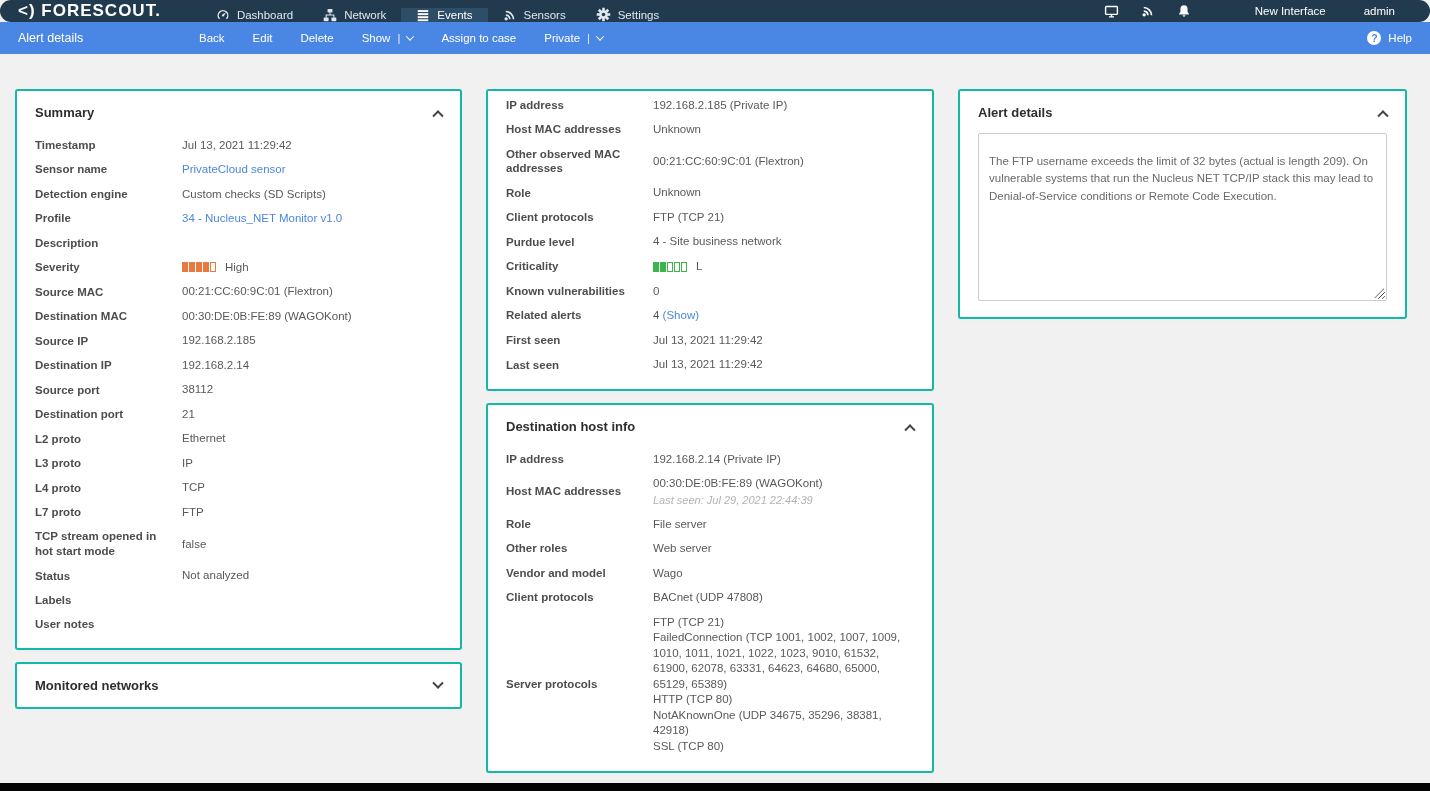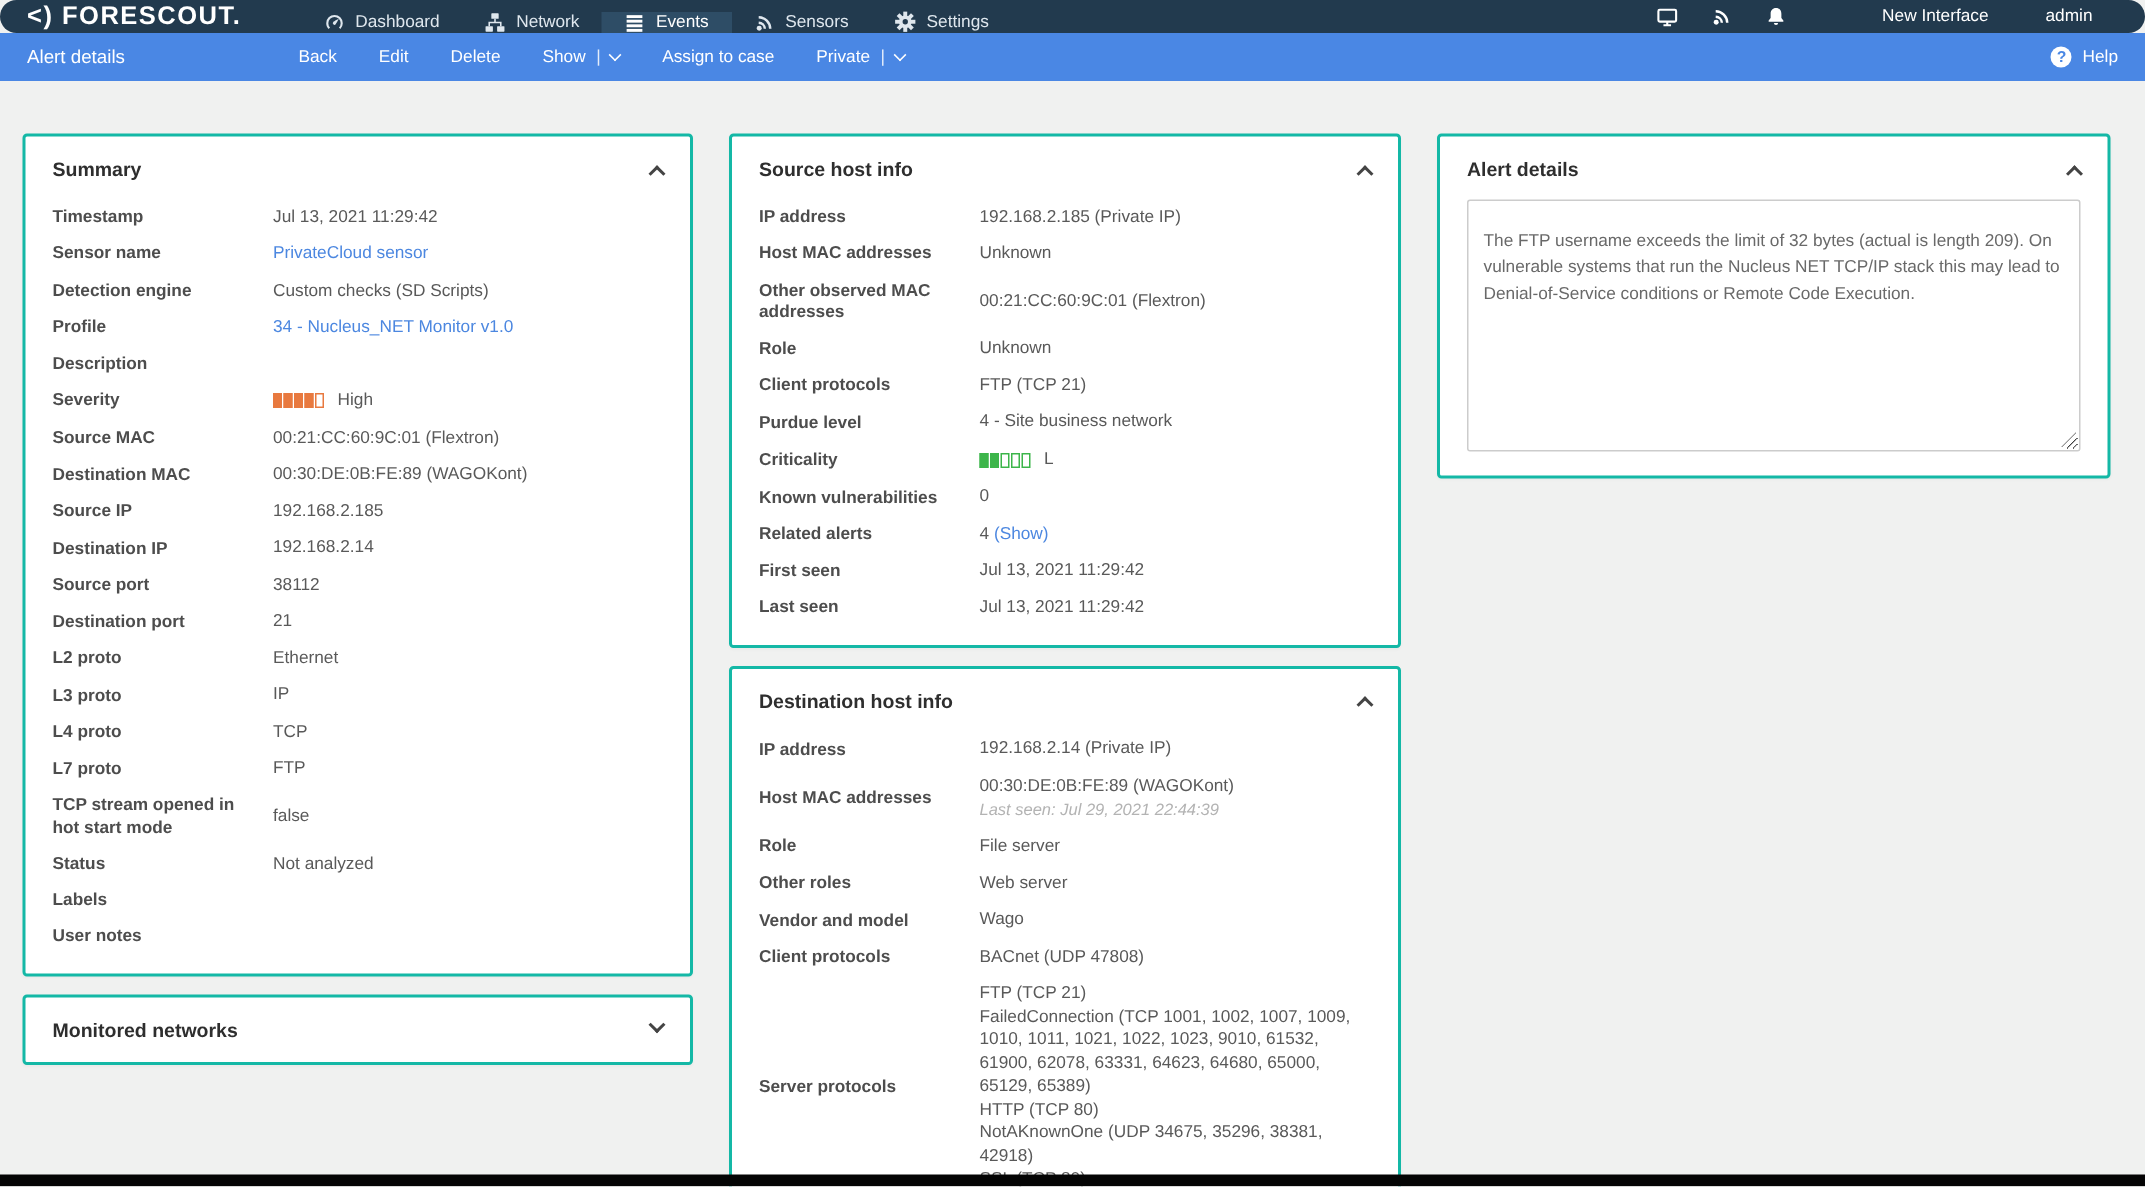--- a/index.html
+++ b/index.html
@@ -296,10 +296,6 @@
 
     <div class="col col2">
       <section class="panel">
-        <div class="panel-header">
-          <h2>Source host info</h2>
-          <span class="chev up"></span>
-        </div>
         <div class="rows" id="source-rows">
             <div class="row">
               <div class="row-label">IP address</div>

